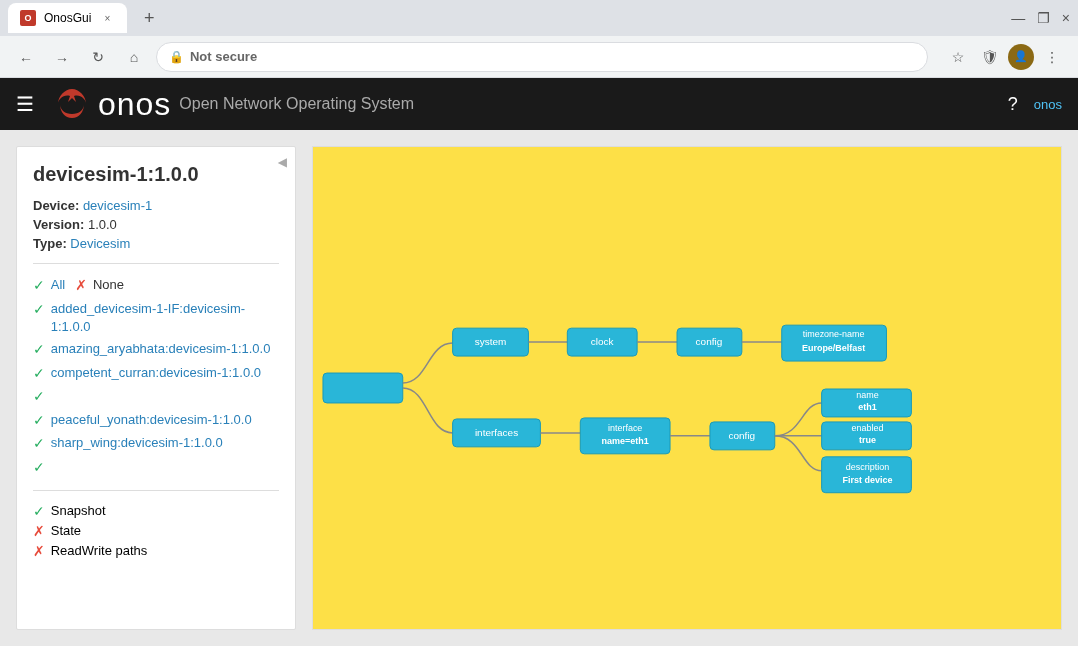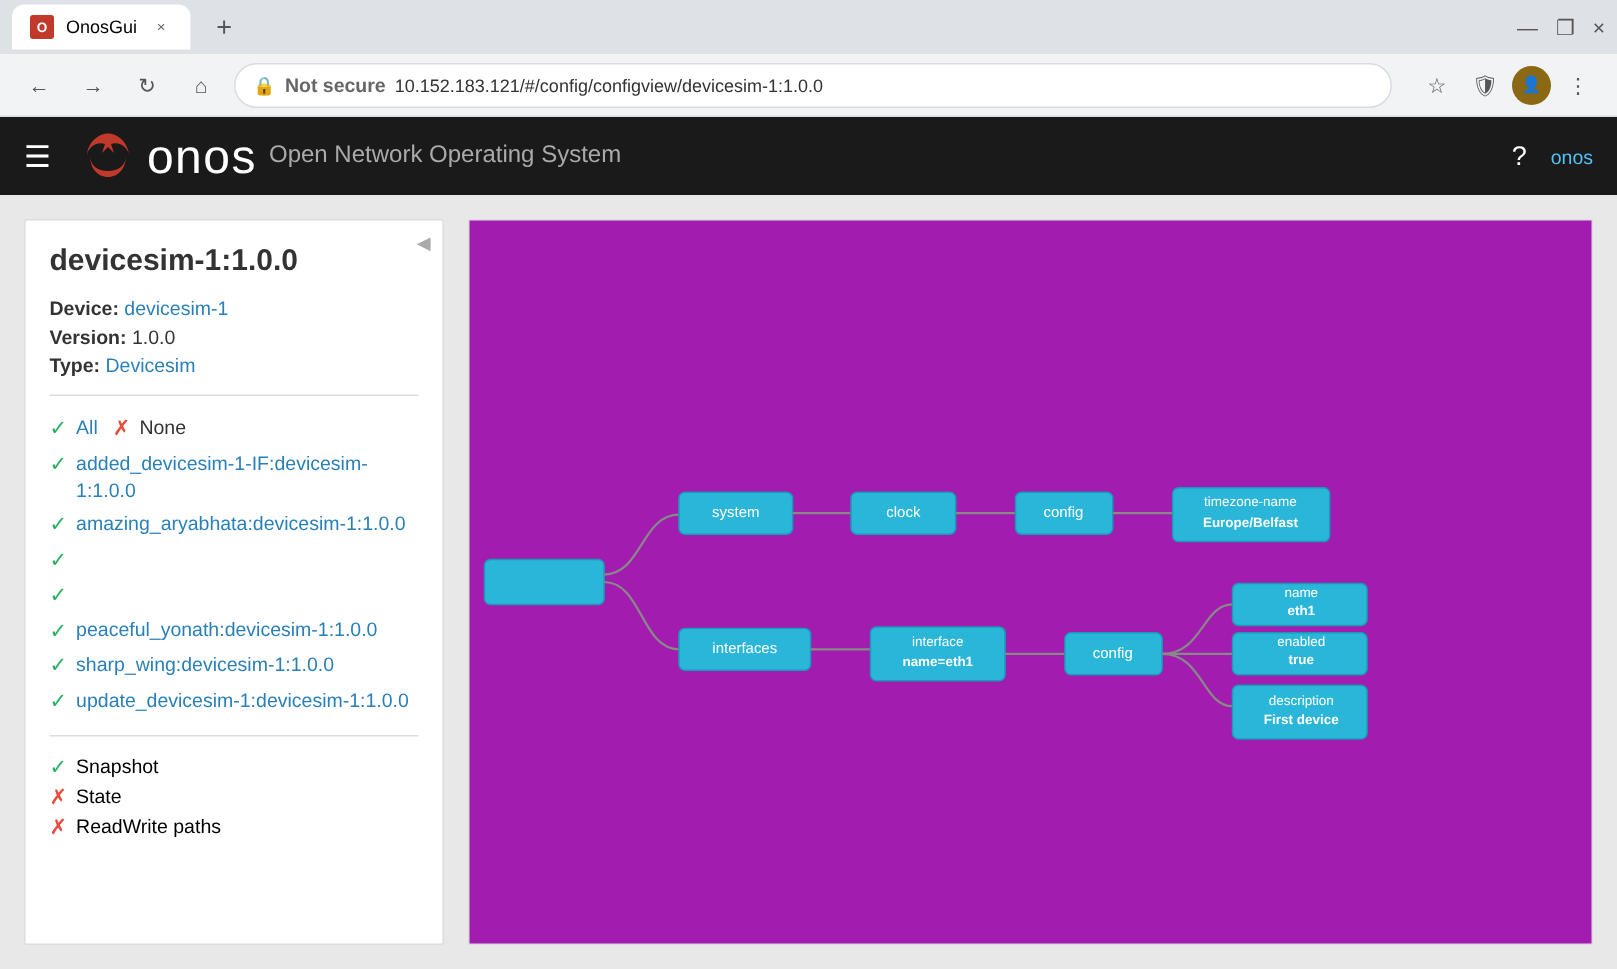--- a/index.html
+++ b/index.html
@@ -217,7 +217,6 @@
   <div class="address-bar">
     <span class="lock-icon">🔒</span>
     <span class="not-secure">Not secure</span>
-    <span class="url-text">10.152.183.121/#/config/configview/devicesim-1:1.0.0</span>
   </div>
   <div class="toolbar-right">
     <div class="toolbar-icon">☆</div>

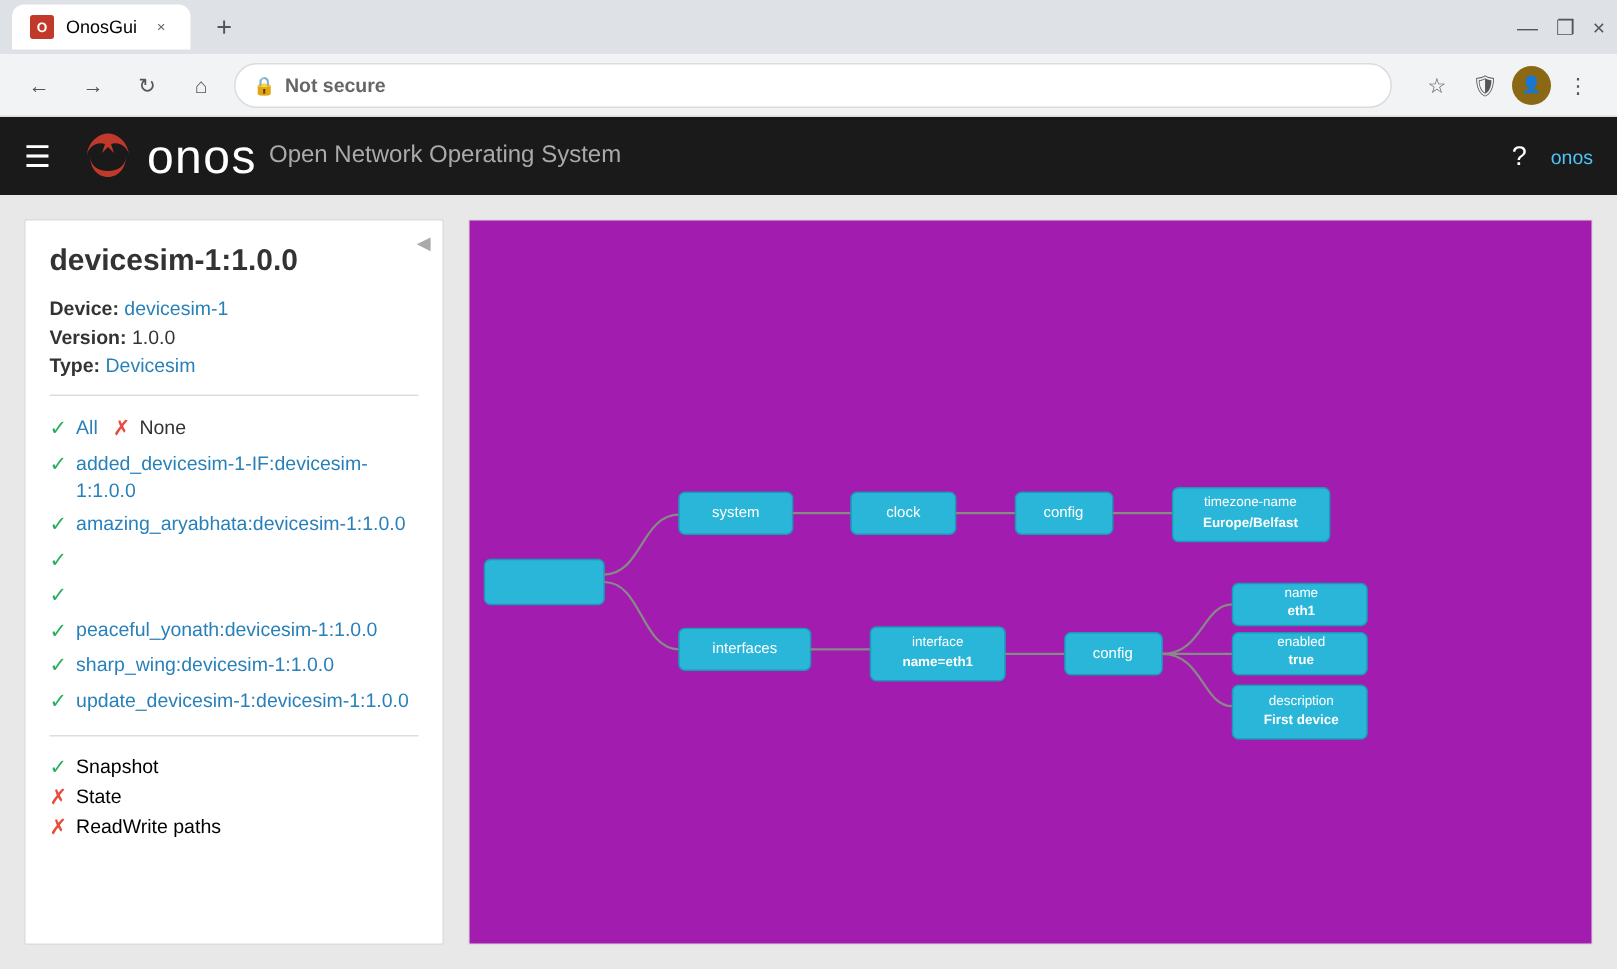--- a/index.html
+++ b/index.html
@@ -181,7 +181,7 @@
     
     .diagram-area {
       flex: 1;
-      background: #a21caf;
+      background: #fde047;
       border: 1px solid #ddd;
       position: relative;
       overflow: hidden;

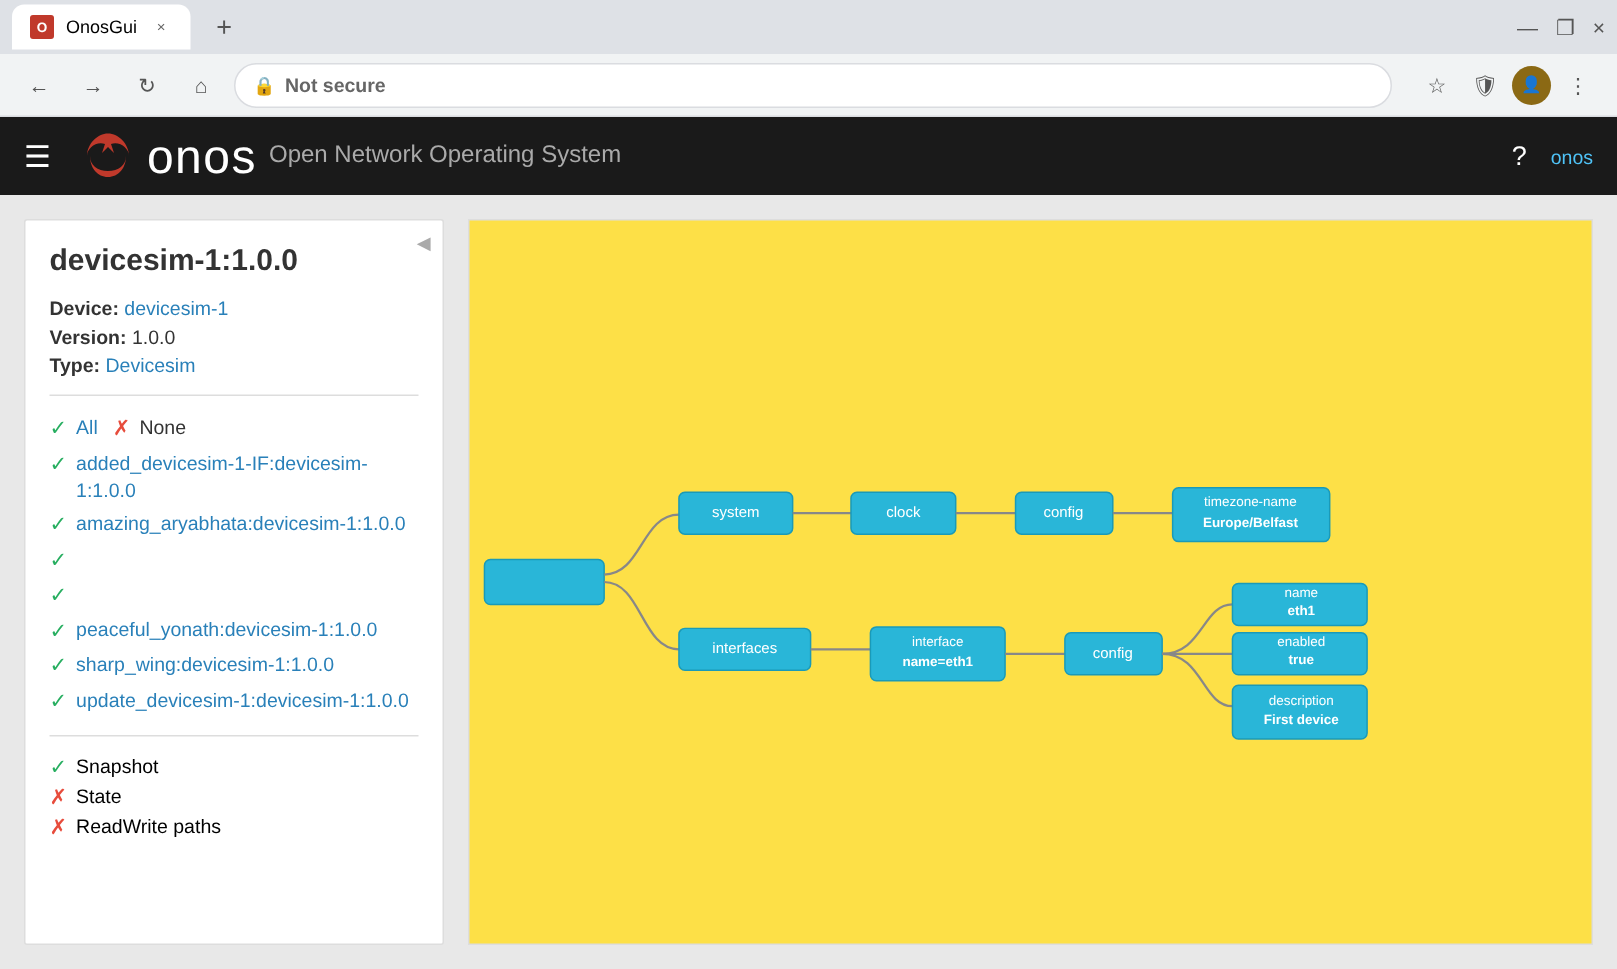--- a/index.html
+++ b/index.html
@@ -283,6 +283,7 @@
         </li>
         <li>
           <span class="check-green">✓</span>
+          <span class="item-label">competent_curran:devicesim-1:1.0.0</span>
         </li>
         <li>
           <span class="check-green">✓</span>

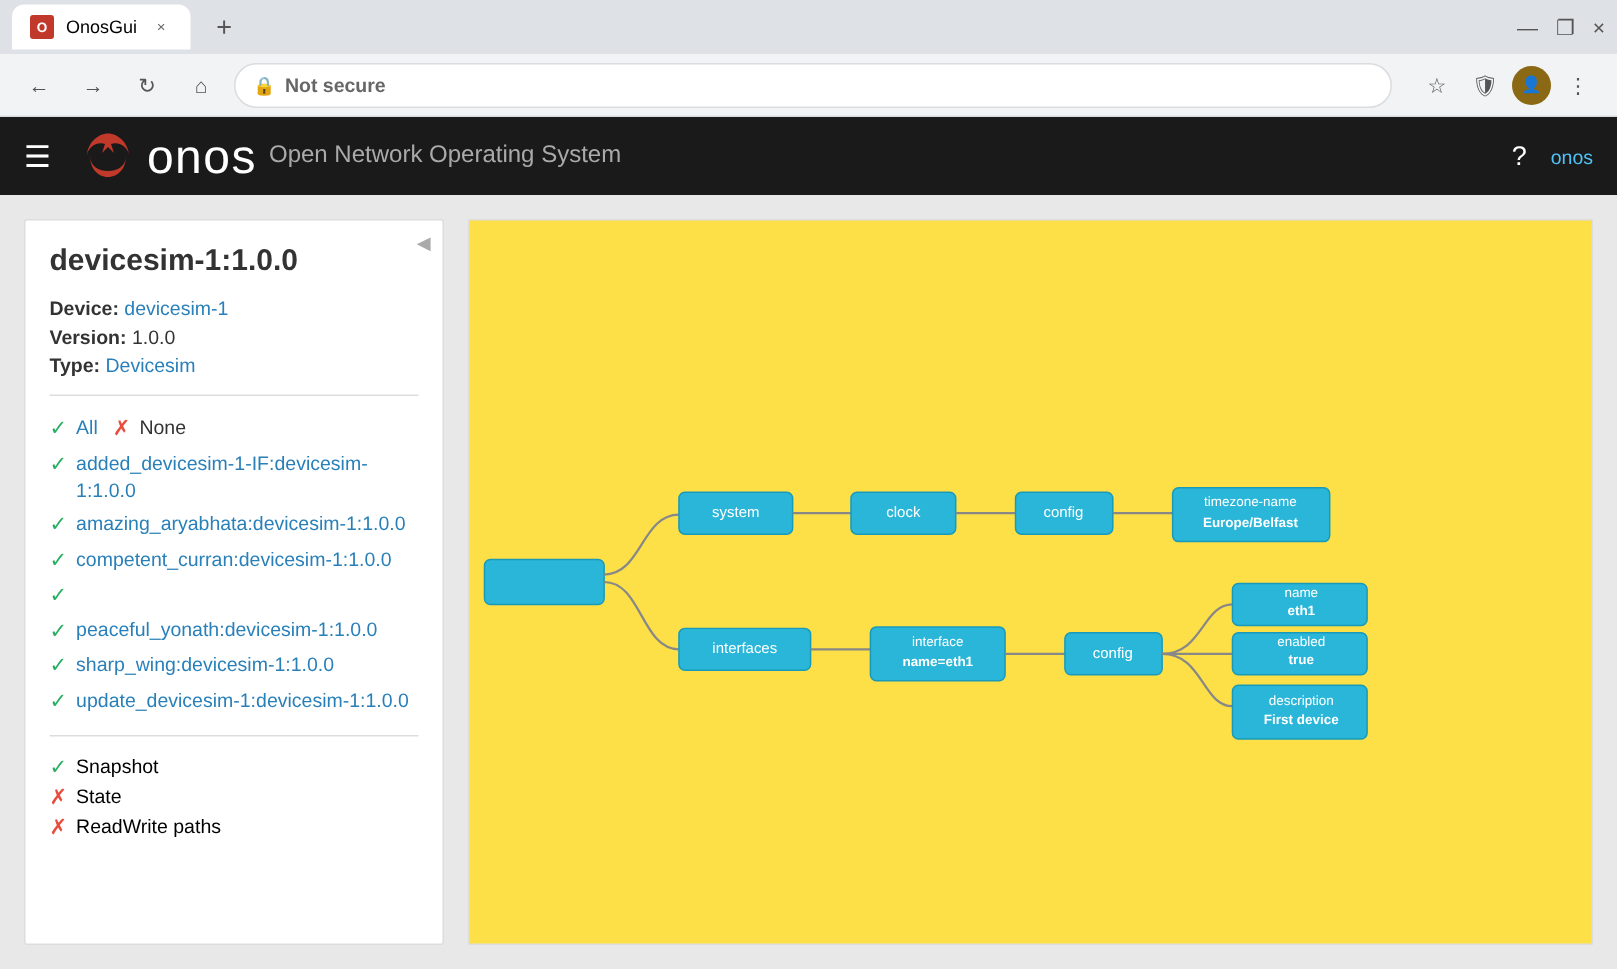--- a/index.html
+++ b/index.html
@@ -298,7 +298,6 @@
         </li>
         <li>
           <span class="check-green">✓</span>
-          <span class="item-label">update_devicesim-1:devicesim-1:1.0.0</span>
         </li>
       </ul>
 

